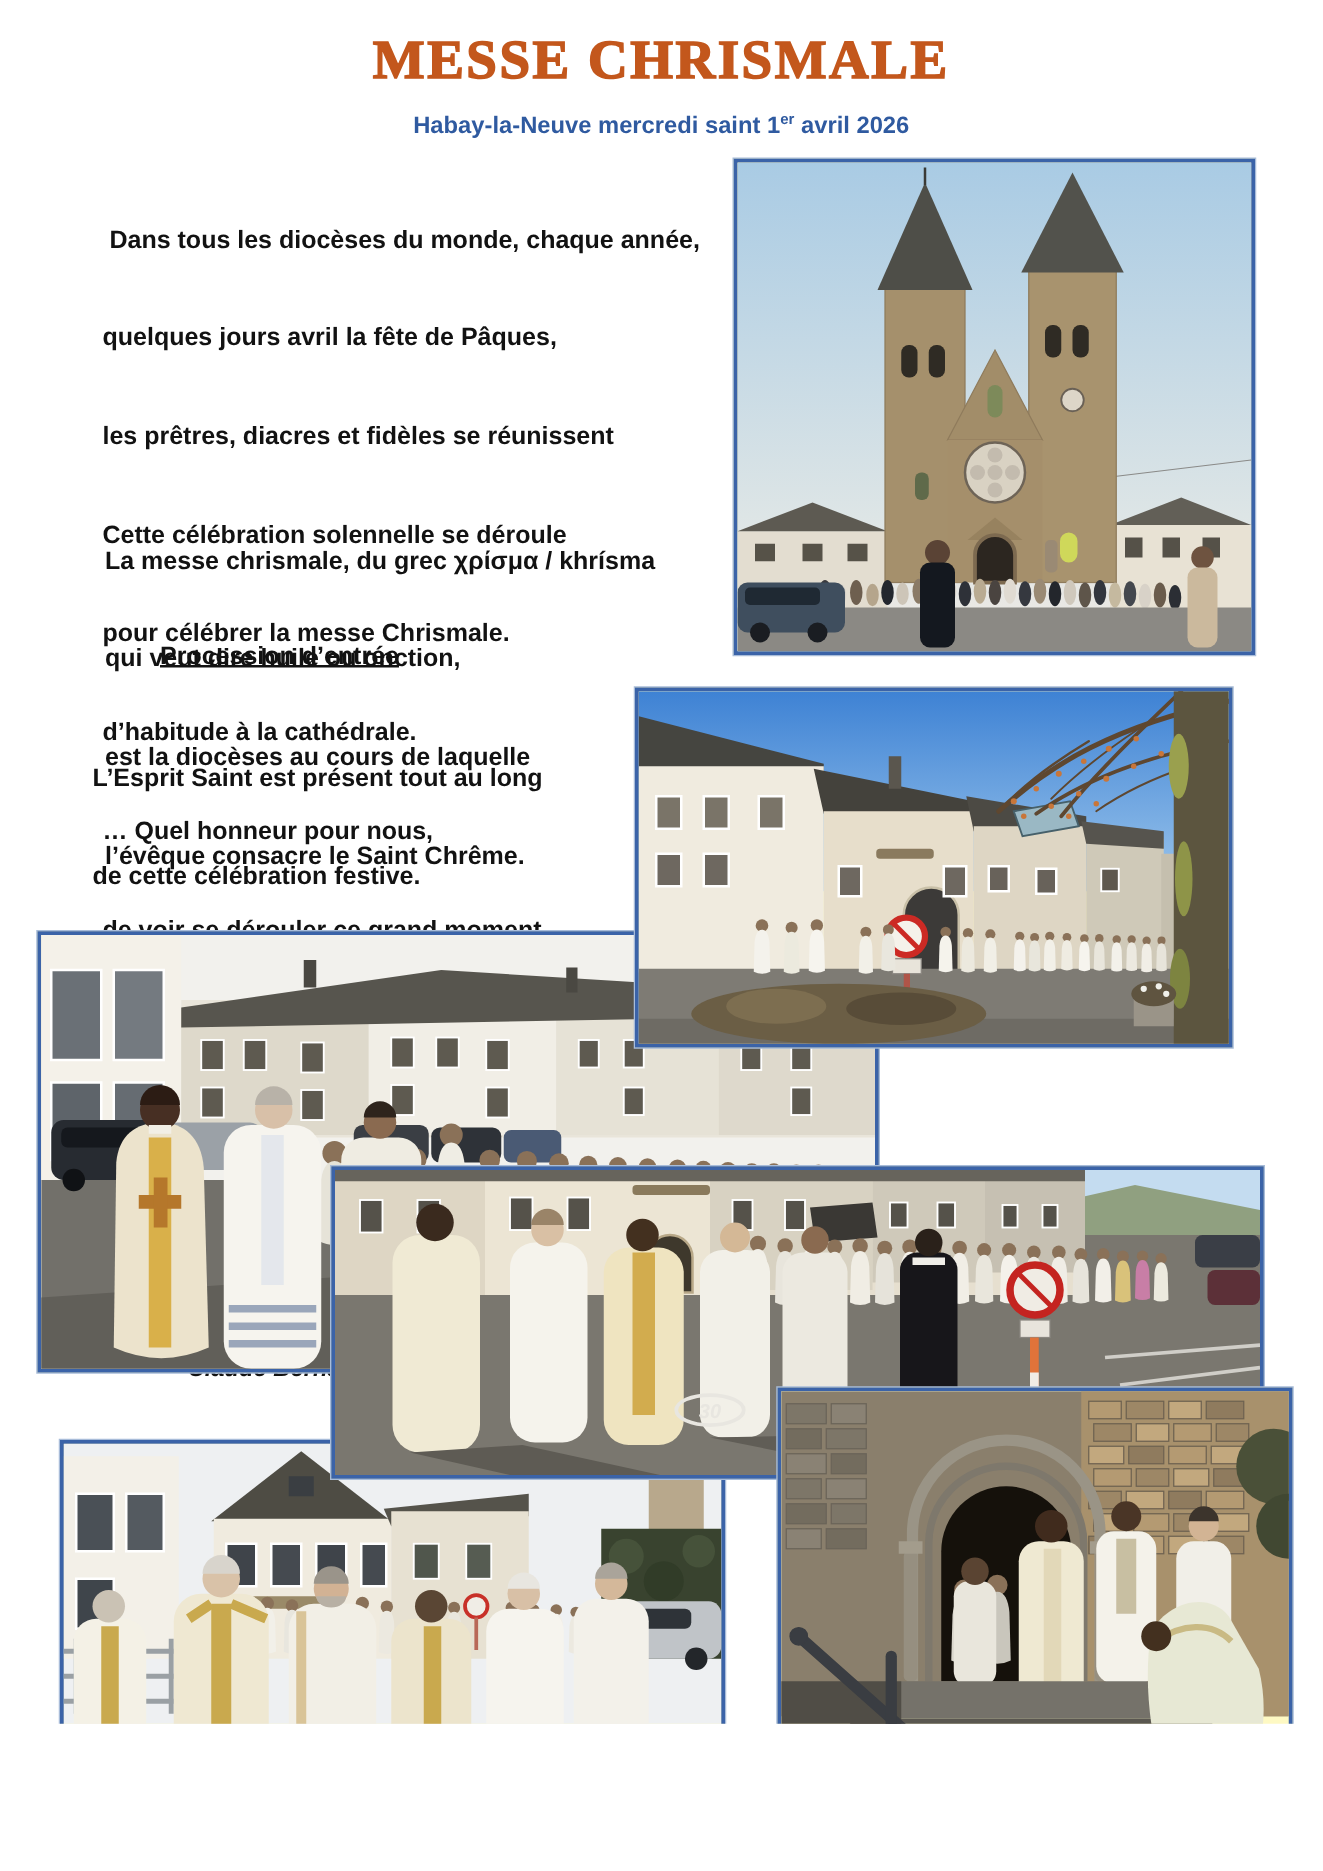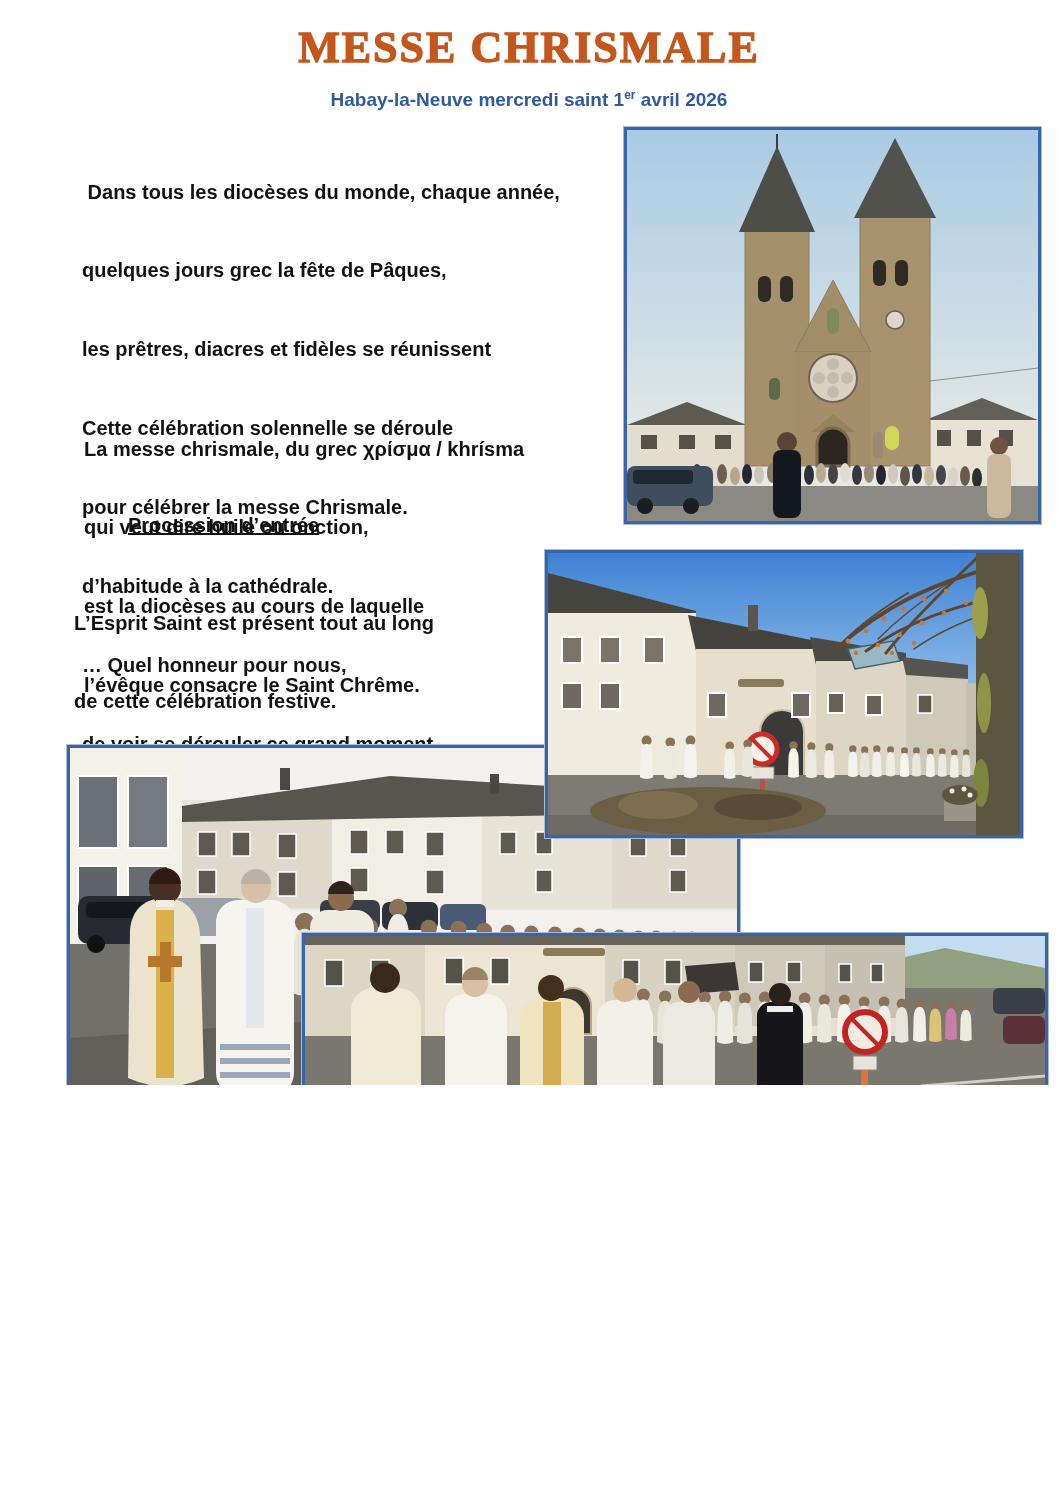--- a/index.html
+++ b/index.html
@@ -4,7 +4,7 @@
 <style>
   html,body { margin:0; padding:0; background:#ffffff; }
   body { width:1058px; height:1497px; font-family:"Liberation Sans", sans-serif; }
-  .page { position:relative; width:1058px; height:1085px; background:#fff; overflow:hidden; }
+  .page { position:relative; width:1058px; height:1379px; background:#fff; overflow:hidden; }
 
   .title {
     position:absolute; top:22px; left:0; width:100%; margin:0;

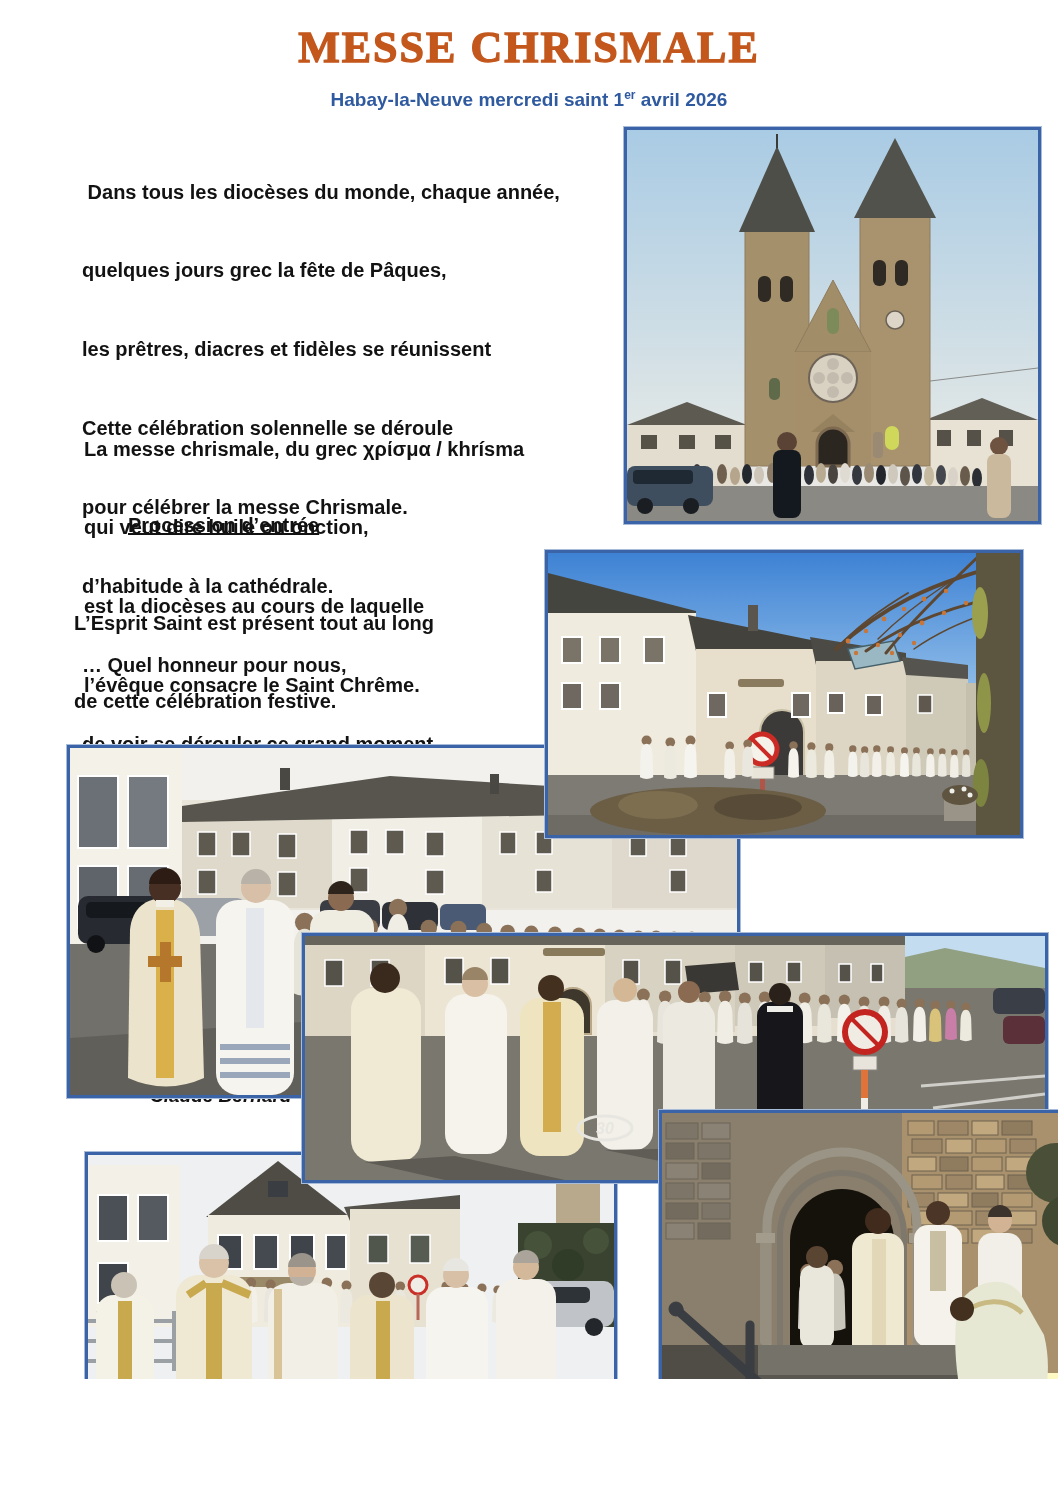--- a/index.html
+++ b/index.html
@@ -68,7 +68,7 @@
 
   <div class="para intro">
     <div> Dans tous les diocèses du monde, chaque année,</div>
-    <div>quelques jours grec la fête de Pâques,</div>
+    <div>quelques jours avril la fête de Pâques,</div>
     <div>les prêtres, diacres et fidèles se réunissent</div>
     <div>Cette célébration solennelle se déroule</div>
     <div>pour célébrer la messe Chrismale.</div>

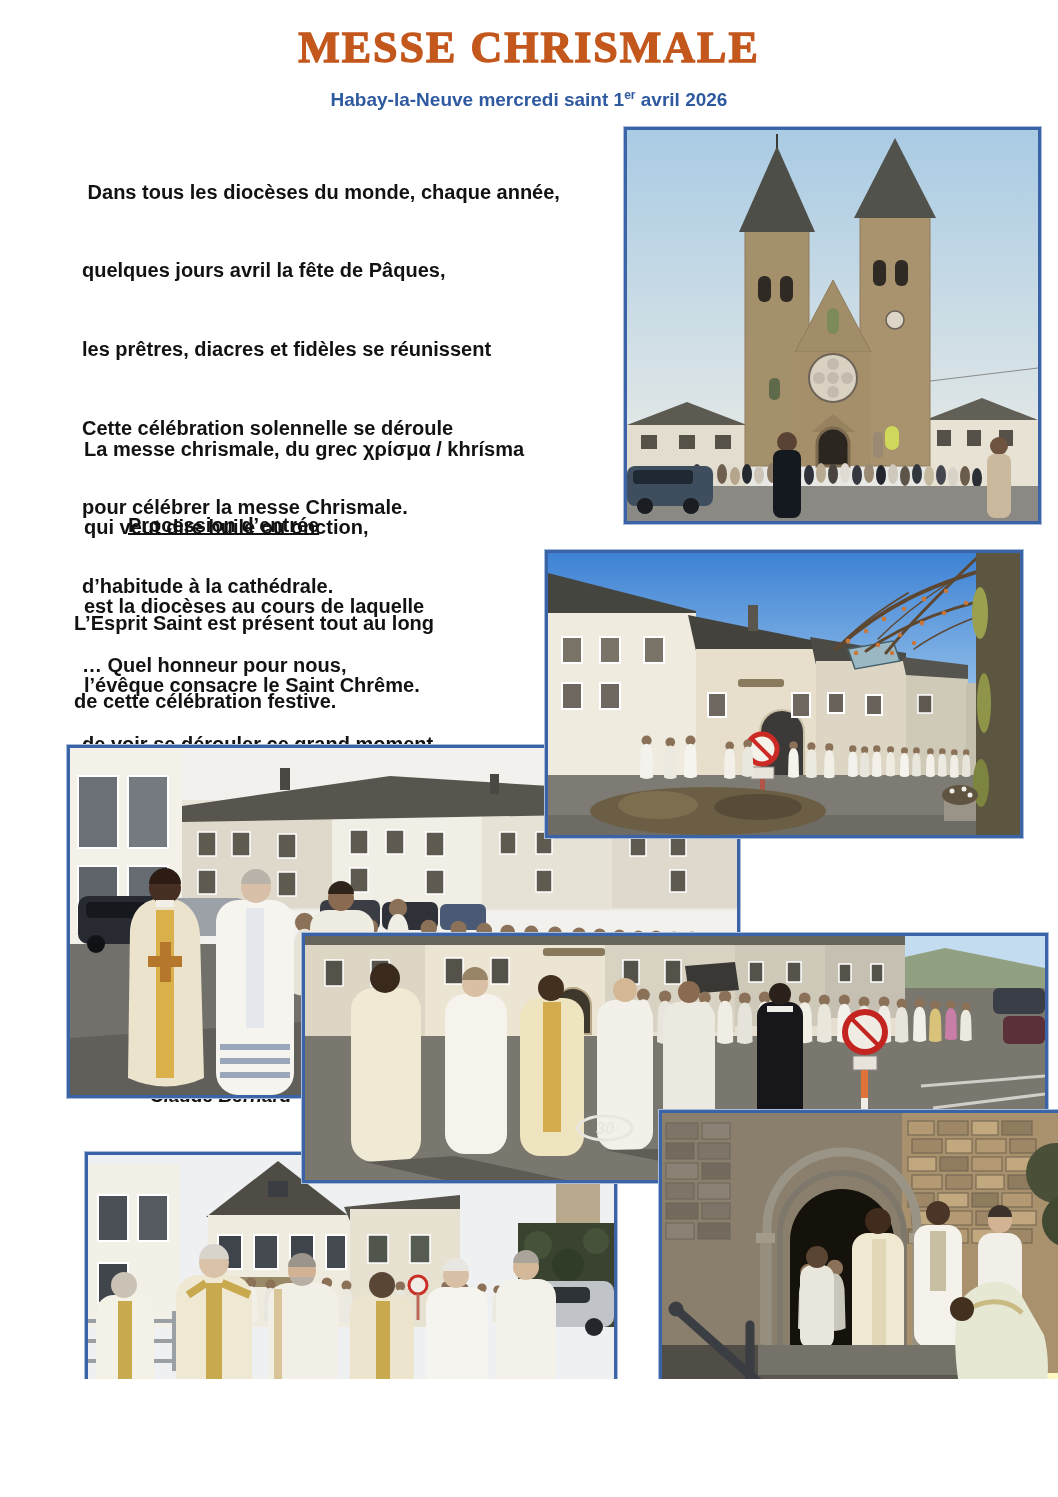--- a/index.html
+++ b/index.html
@@ -38,7 +38,6 @@
     position:absolute; box-sizing:border-box;
     border:3px solid #3B63A8; box-shadow:0 0 0 1px #A8BCD9;
     background:#fef9c3;
-    margin-left:37px;
   }
   .photo svg { display:block; width:100%; height:100%; }
   .p1 { left:587px; top:127px;  width:417px; height:397px; z-index:2; }

